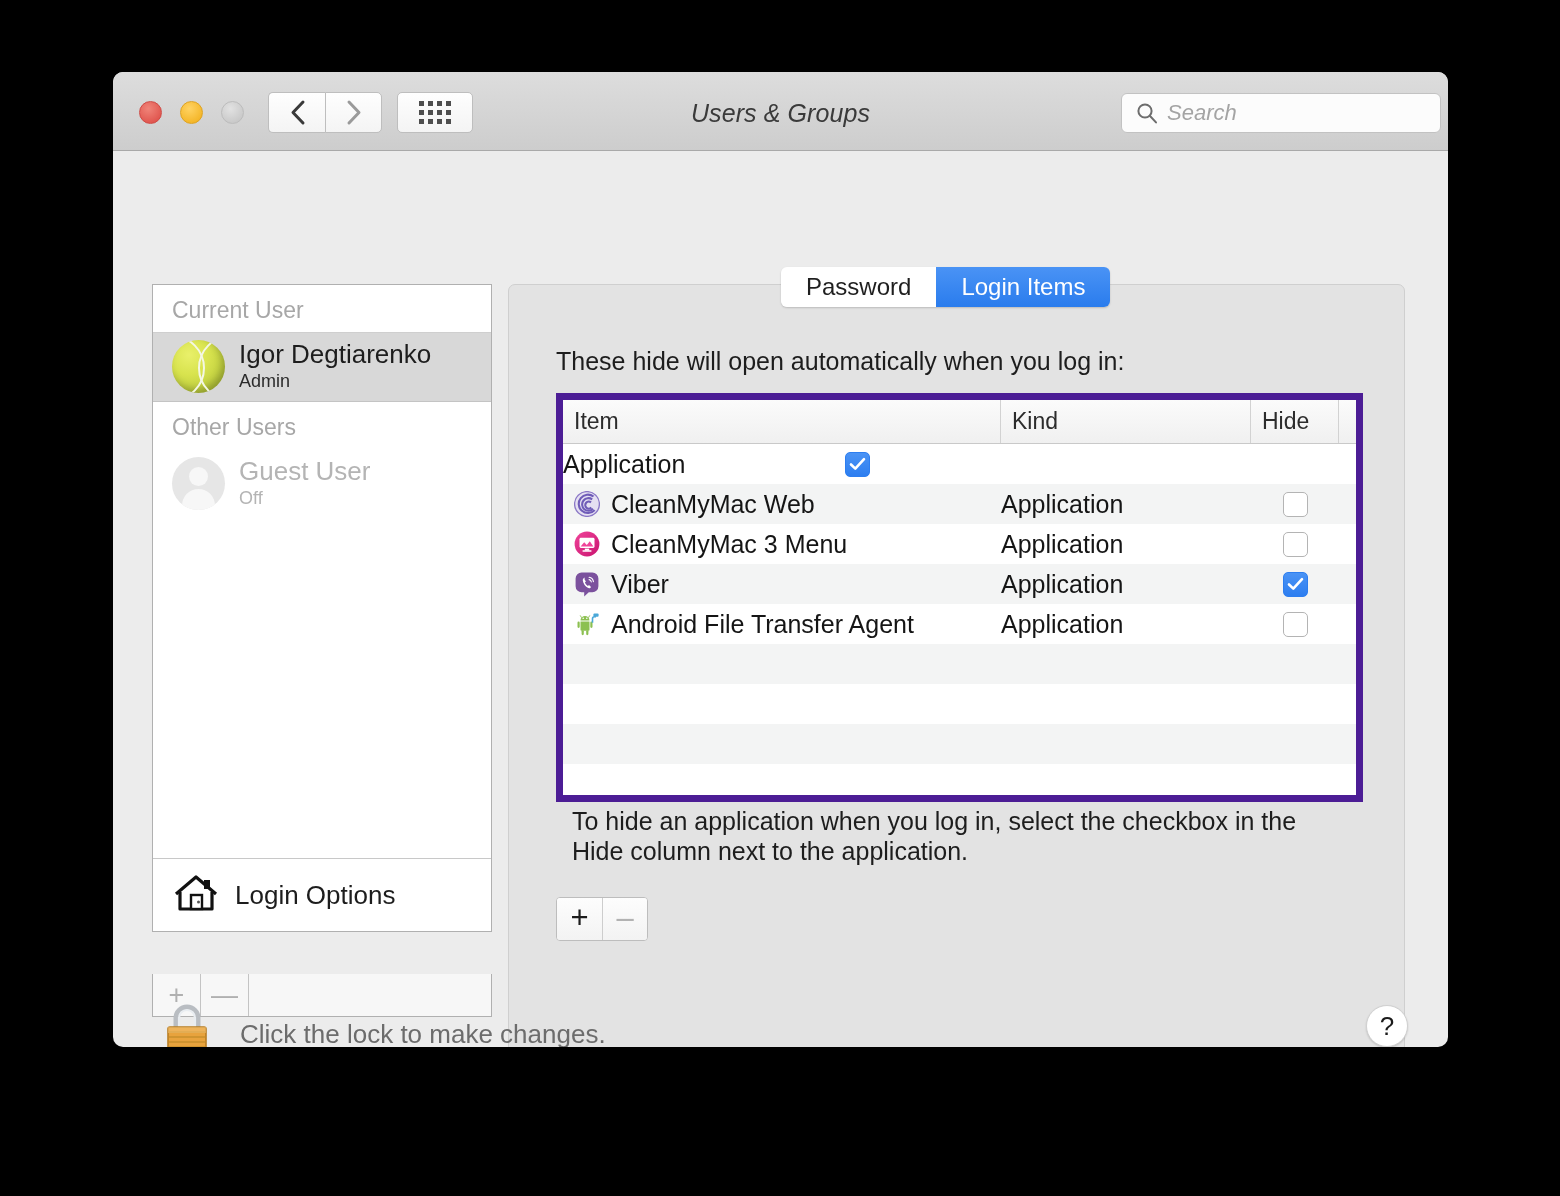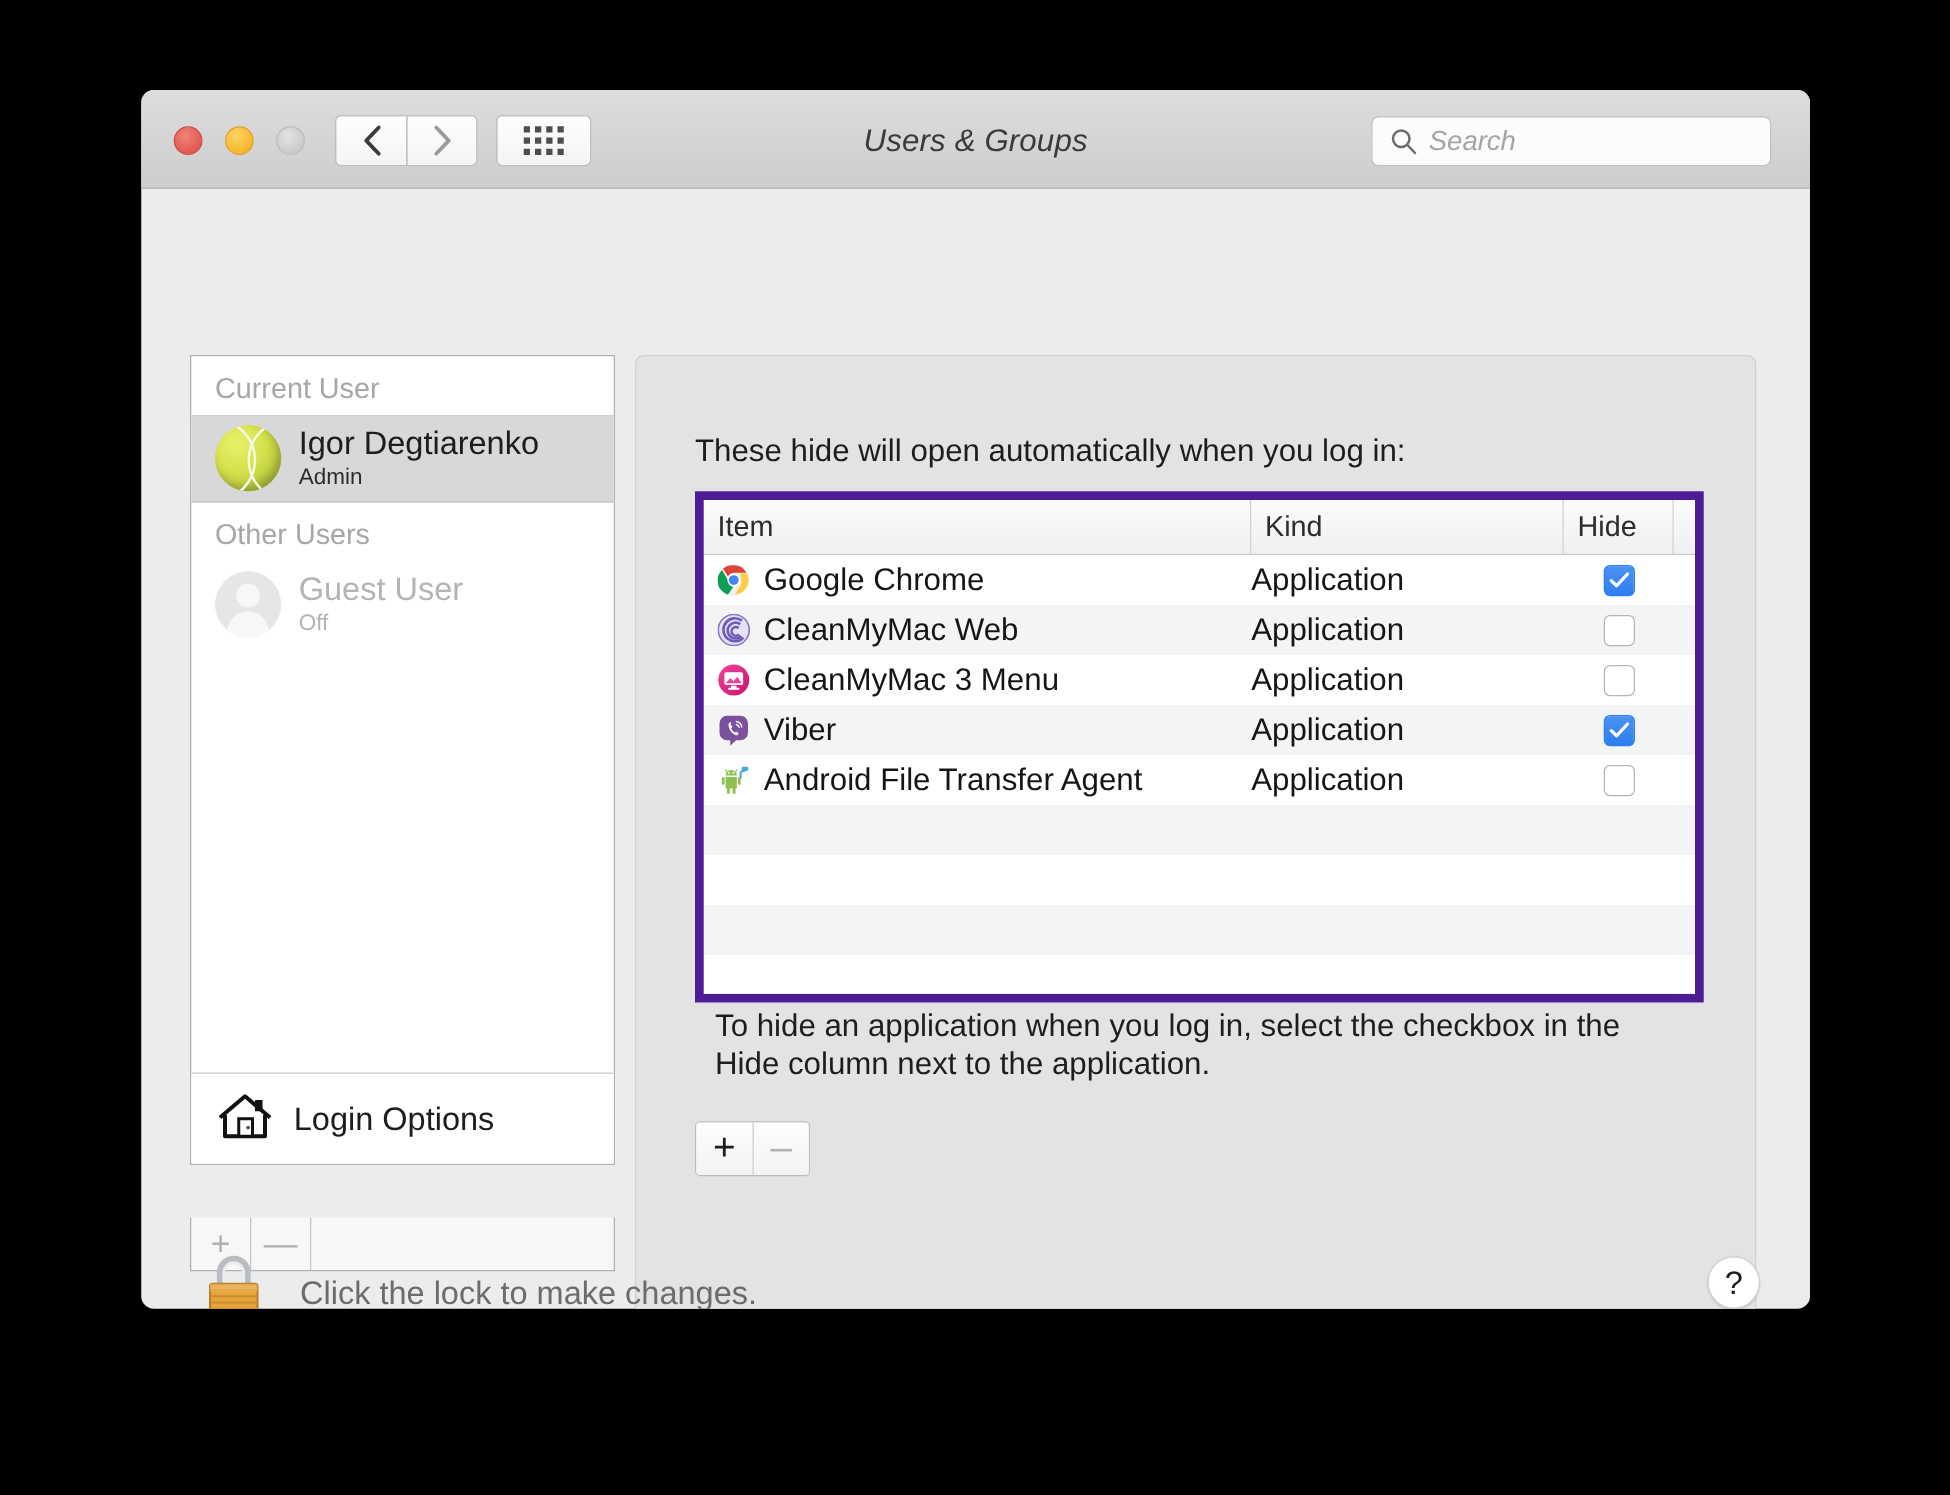--- a/index.html
+++ b/index.html
@@ -83,7 +83,7 @@
 
   .searchbox {
     position: absolute;
-    right: 31px; top: 21px;
+    right: 7px; top: 21px;
     width: 320px; height: 40px;
     background: #fcfcfc;
     border: 1px solid #c2c2c2;

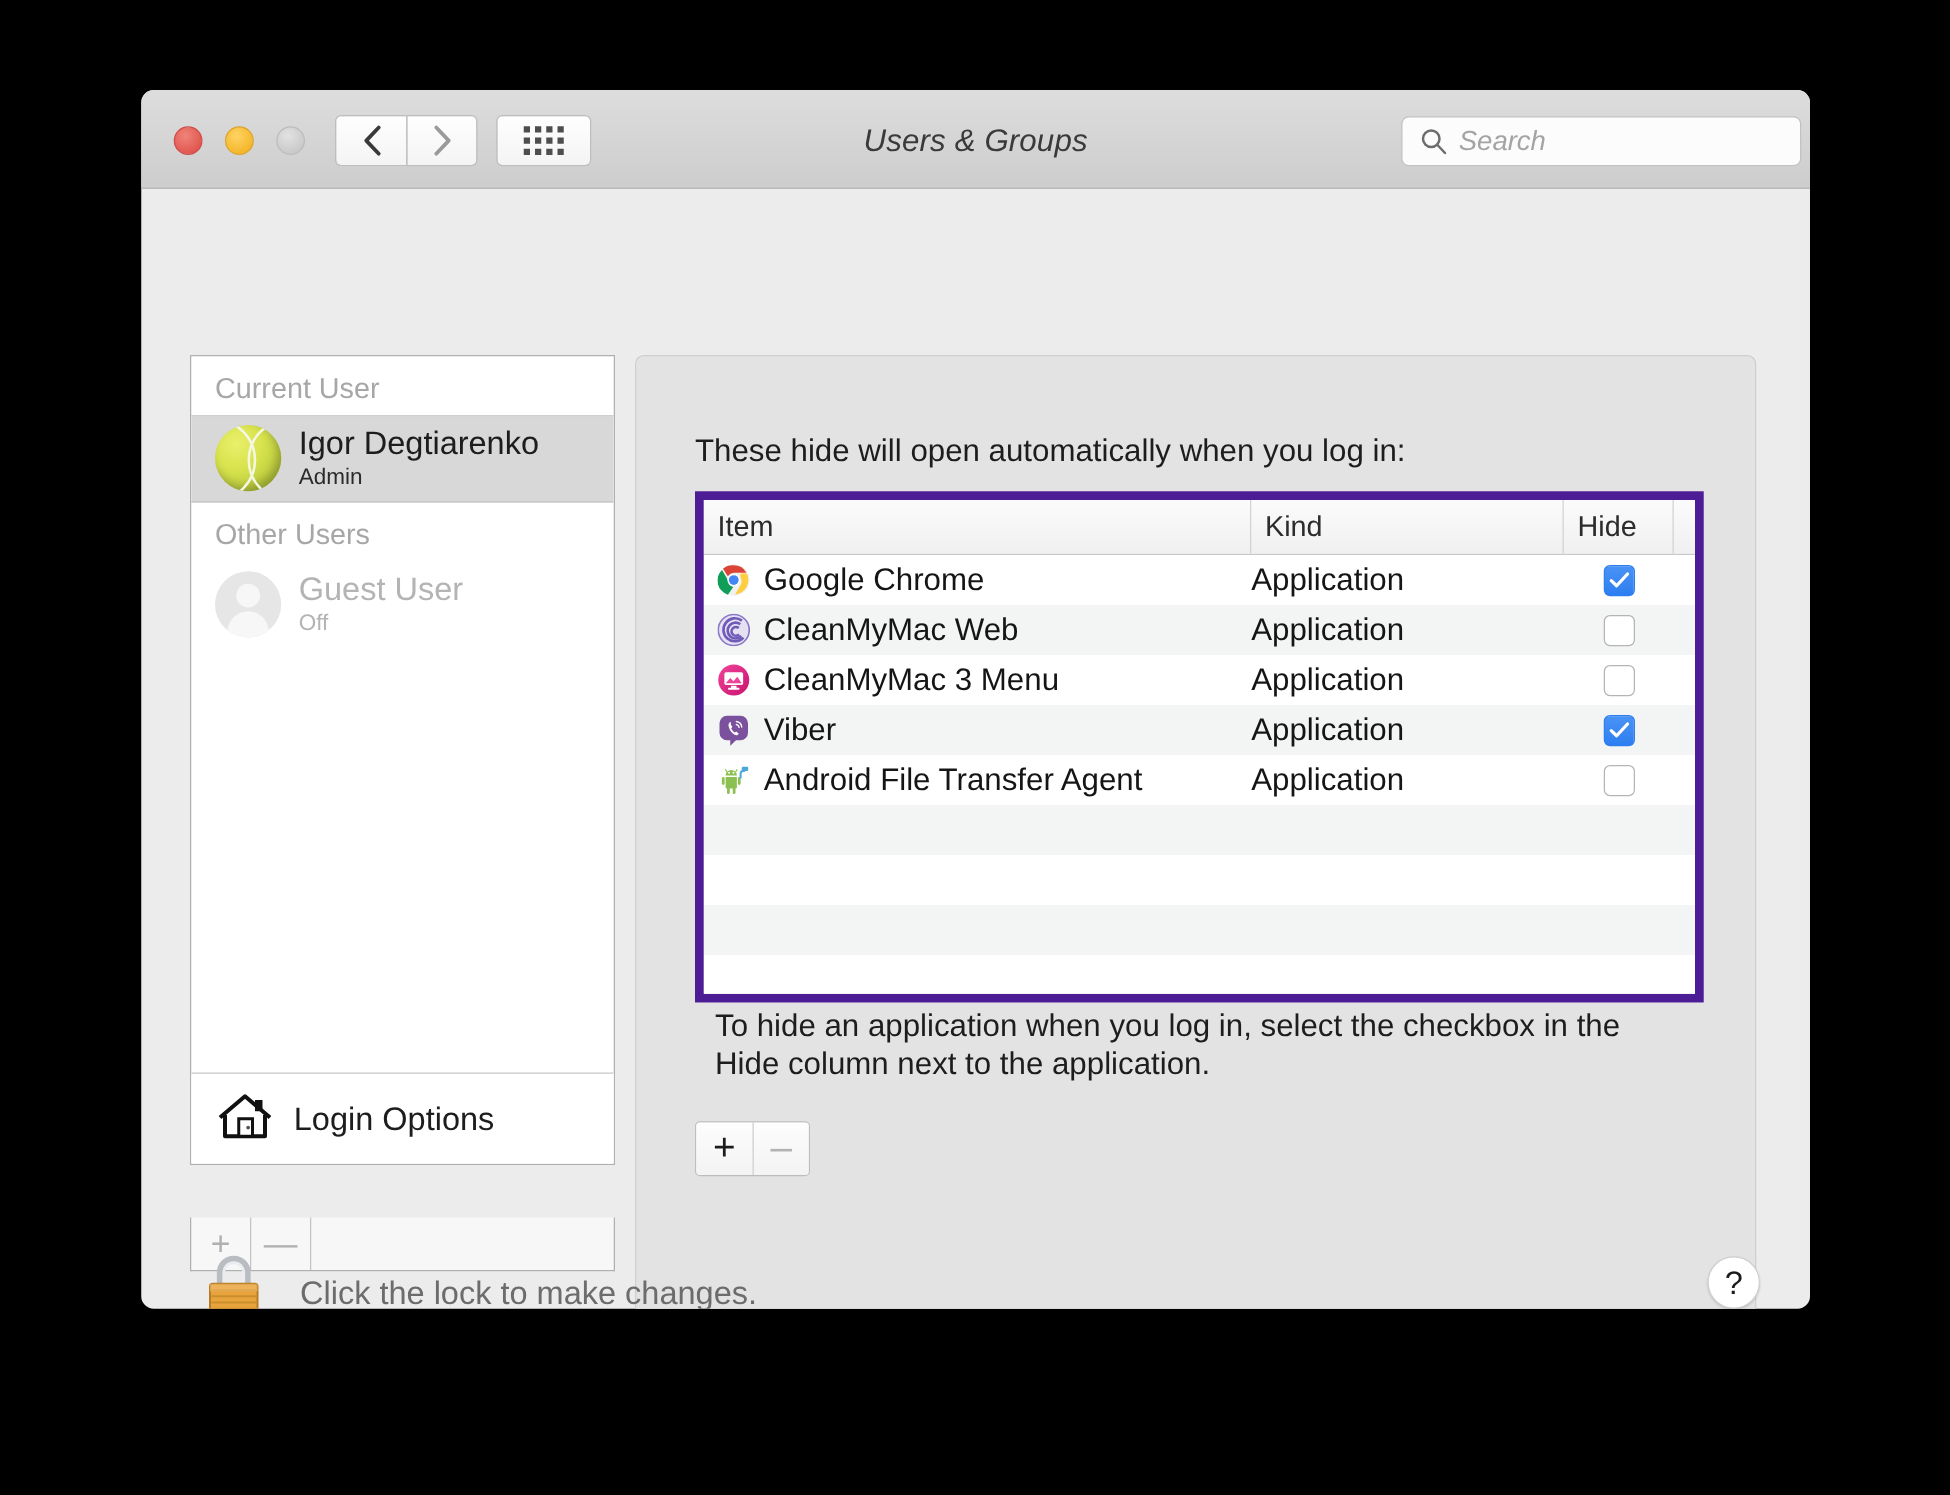--- a/index.html
+++ b/index.html
@@ -423,6 +423,10 @@
 
     <div class="pane"></div>
 
+    <div class="tabs">
+      <div class="tab">Password</div>
+      <div class="tab active">Login Items</div>
+    </div>
 
     <div class="intro">These hide will open automatically when you log in:</div>
 

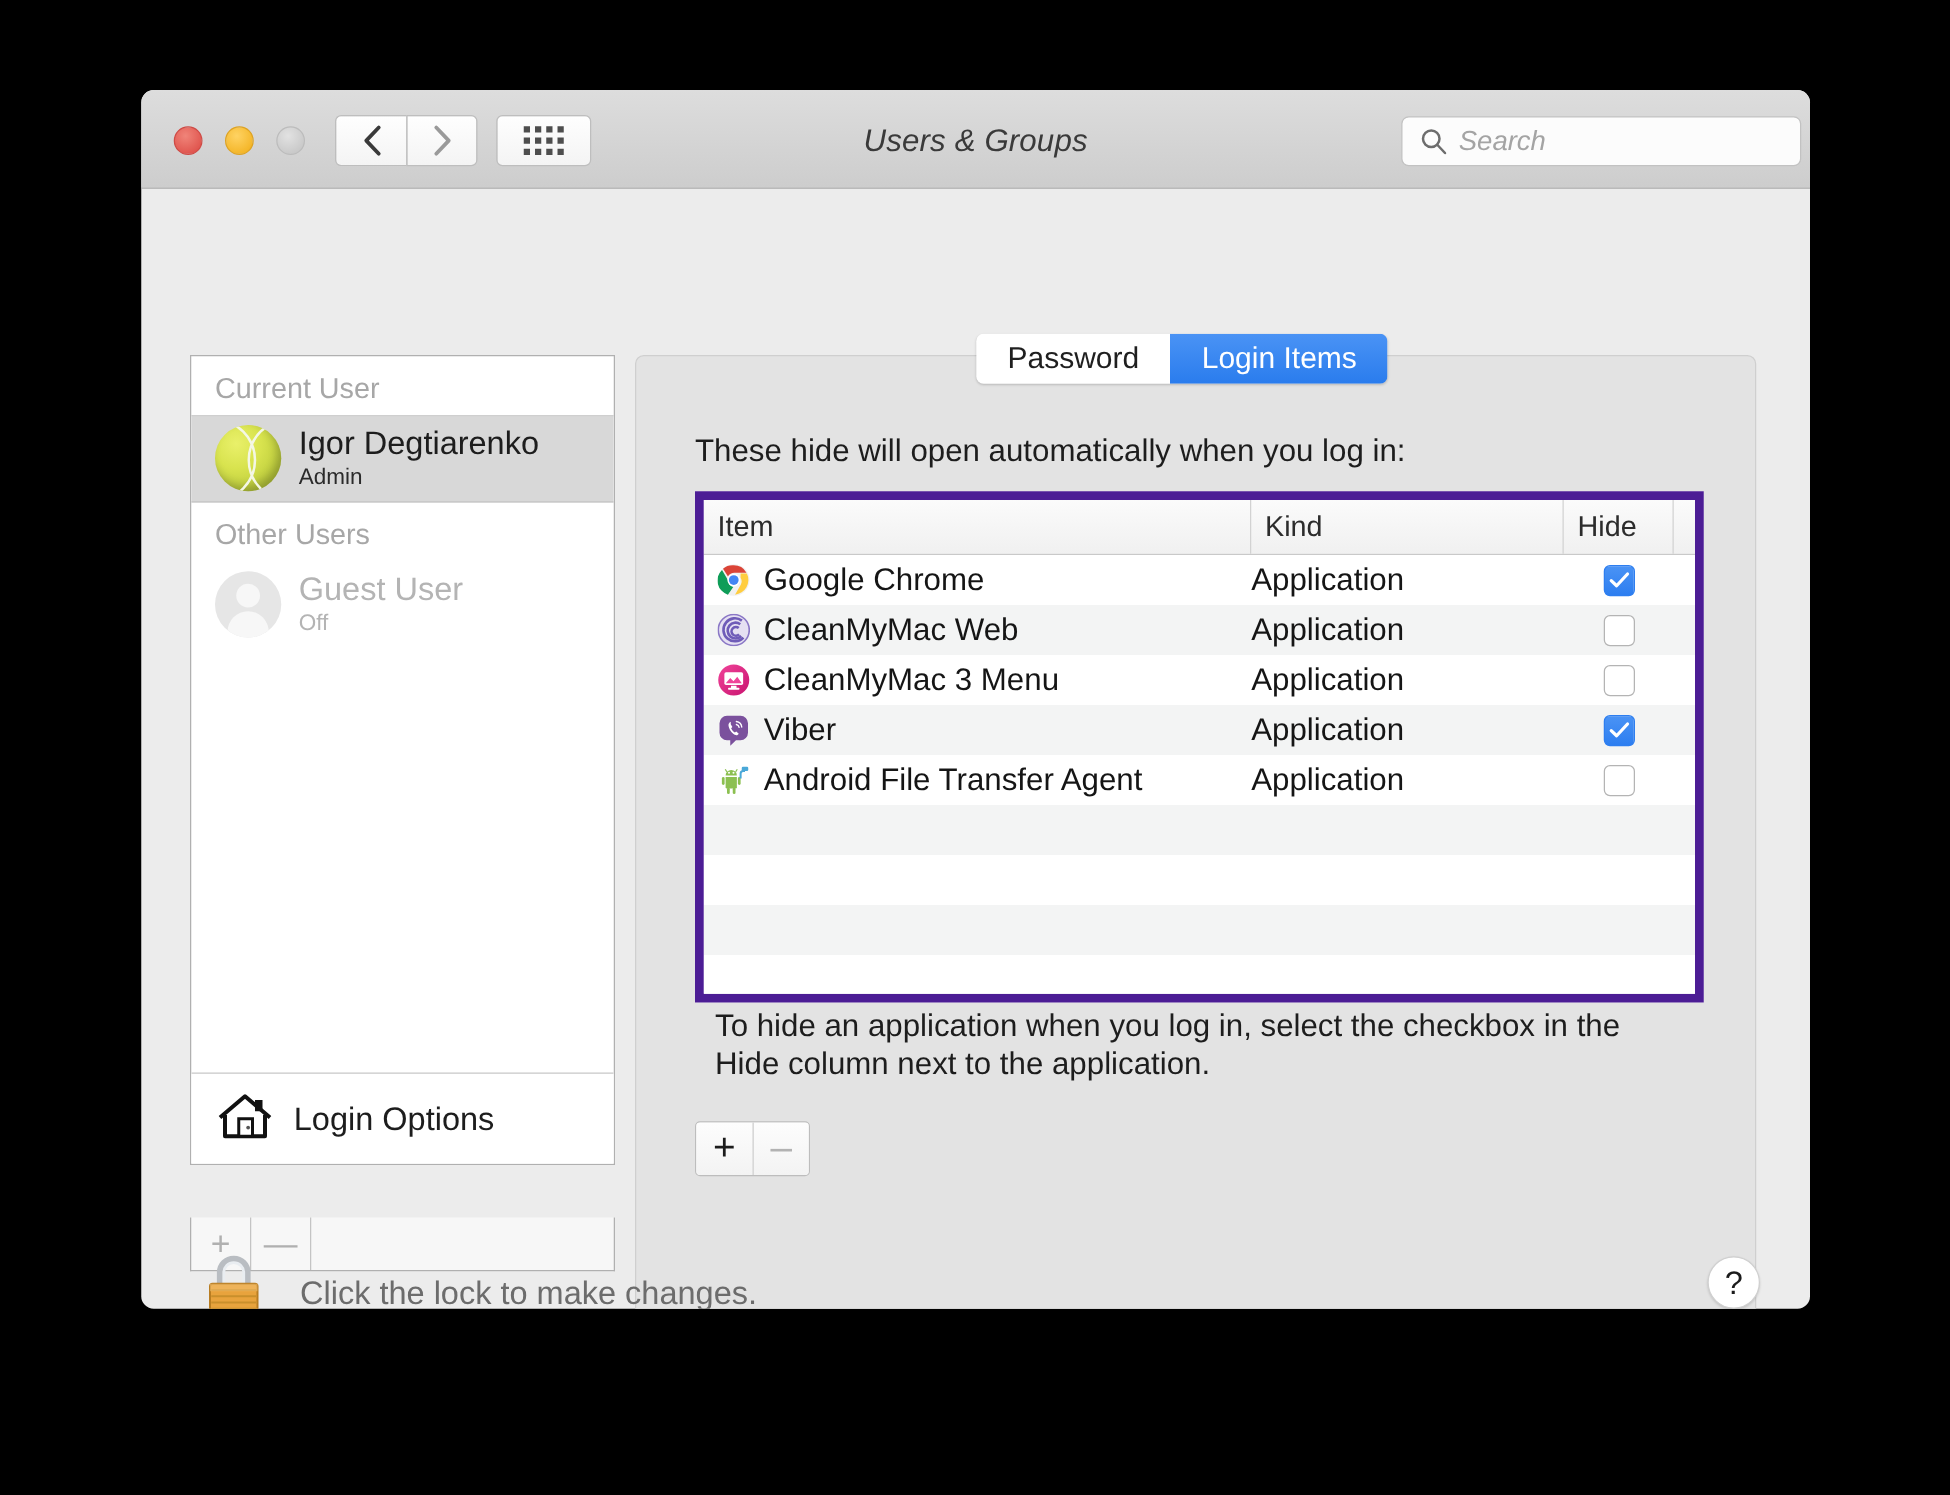--- a/index.html
+++ b/index.html
@@ -440,19 +440,6 @@
       </div>
 
       <div class="trow">
-        <div class="td-item">
-          <span class="appicon">
-            <svg viewBox="0 0 26 26" width="26" height="26">
-              <circle cx="13" cy="13" r="12.6" fill="#f1f1f1"></circle>
-              <path d="M13 1.2a11.8 11.8 0 0 1 10.2 5.9H13.6a6 6 0 0 0-5.2 3L4.4 3.9A11.8 11.8 0 0 1 13 1.2z" fill="#db4437"></path>
-              <path d="M3.6 4.9l4.7 8.1a6 6 0 0 0 4.3 5.6l-4.3 6.1A11.8 11.8 0 0 1 3.6 4.9z" fill="#0f9d58"></path>
-              <path d="M23.5 7.8A11.8 11.8 0 0 1 14 24.7l4.7-8.1a6 6 0 0 0-.3-5.7l.1-3.1z" fill="#ffcd40"></path>
-              <circle cx="13" cy="13" r="5.1" fill="#ffffff"></circle>
-              <circle cx="13" cy="13" r="3.9" fill="#4285f4"></circle>
-            </svg>
-          </span>
-          <span class="appname">Google Chrome</span>
-        </div>
         <div class="td-kind">Application</div>
         <div class="td-hide">
           <span class="cbx on">

